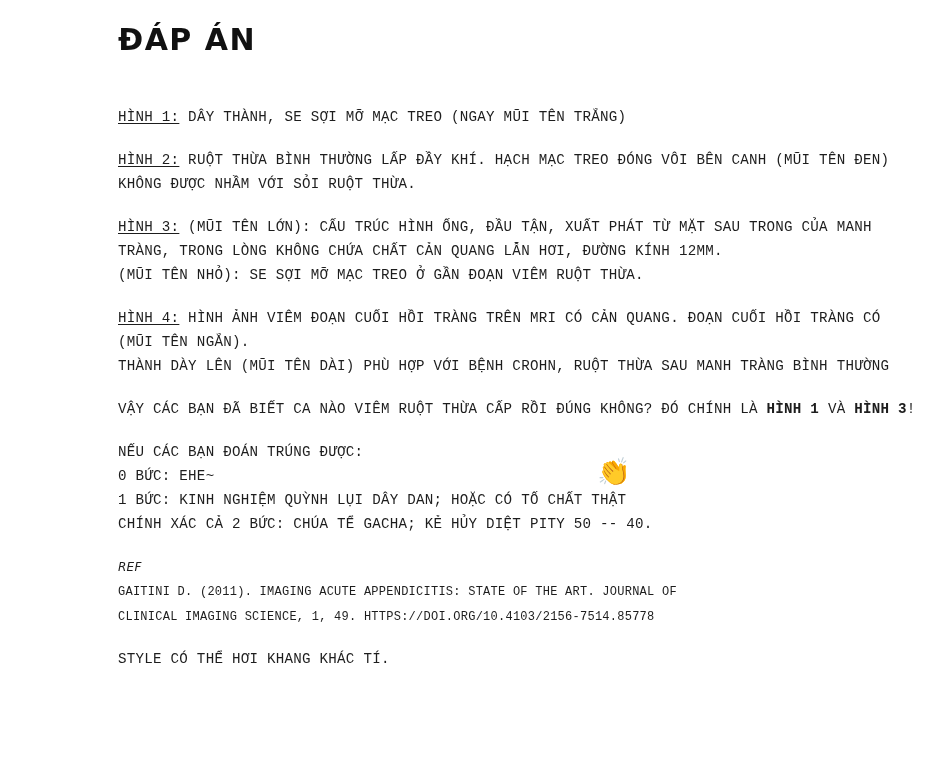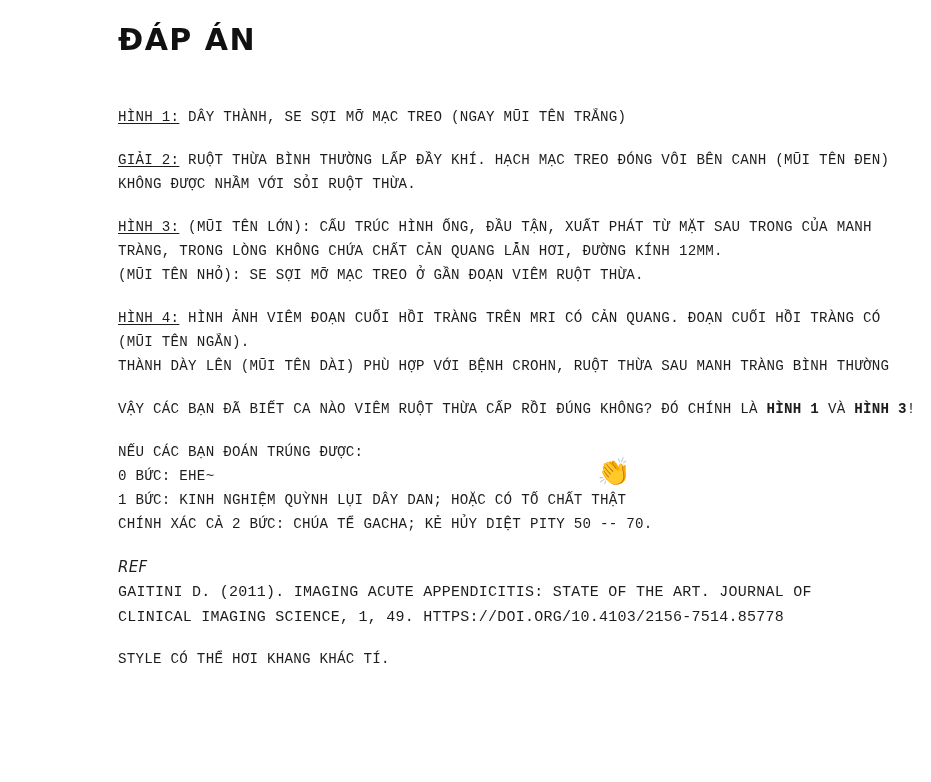--- a/index.html
+++ b/index.html
@@ -93,7 +93,7 @@
     </div>
 
     <div class="para">
-      <span class="line"><span class="lbl">GIẢI 2:</span><span> RUỘT THỪA BÌNH THƯỜNG LẤP ĐẦY KHÍ. HẠCH MẠC TREO ĐÓNG VÔI BÊN CANH (MŨI TÊN ĐEN)</span></span>
+      <span class="line"><span class="lbl">HÌNH 2:</span><span> RUỘT THỪA BÌNH THƯỜNG LẤP ĐẦY KHÍ. HẠCH MẠC TREO ĐÓNG VÔI BÊN CANH (MŨI TÊN ĐEN)</span></span>
       <span class="line">KHÔNG ĐƯỢC NHẦM VỚI SỎI RUỘT THỪA.</span>
     </div>
 

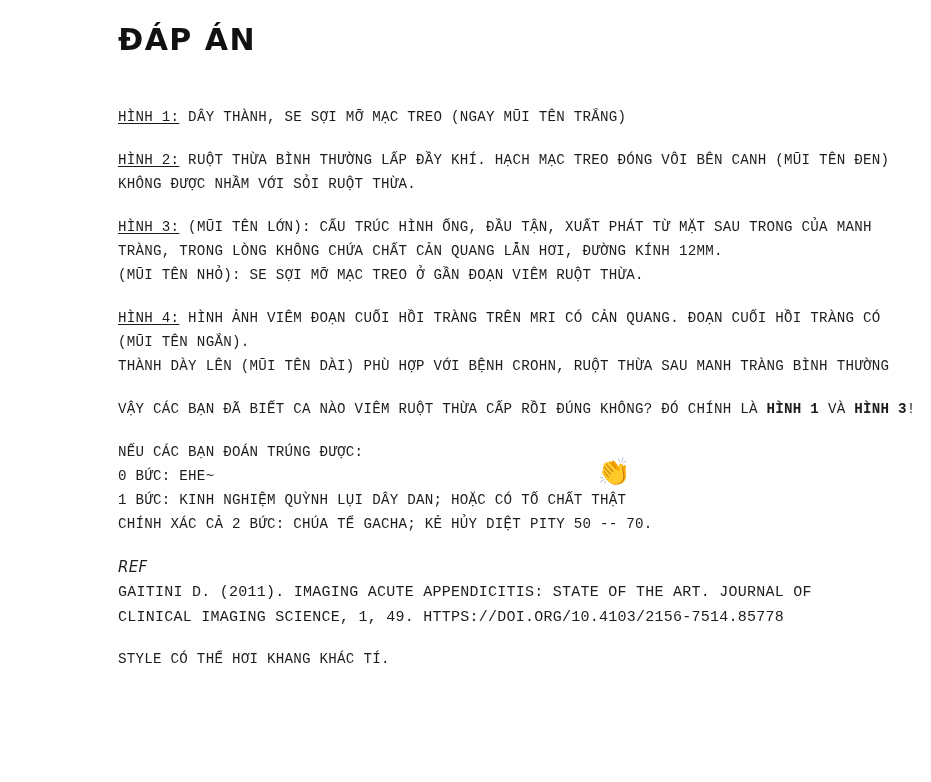--- a/index.html
+++ b/index.html
@@ -117,7 +117,7 @@
       <span class="line">NẾU CÁC BẠN ĐOÁN TRÚNG ĐƯỢC:</span>
       <span class="line">0 BỨC: EHE~</span>
       <span class="line">1 BỨC: KINH NGHIỆM QUỲNH LỤI DÂY DAN; HOẶC CÓ TỐ CHẤT THẬT</span>
-      <span class="line">CHÍNH XÁC CẢ 2 BỨC: CHÚA TỂ GACHA; KẺ HỦY DIỆT PITY 50 -- 70.</span>
+      <span class="line">CHÍNH XÁC CẢ 2 BỨC: CHÚA TỂ GACHA; KẺ HỦY DIỆT PITY 50 -- 40.</span>
     </div>
 
     <div class="ref-block">

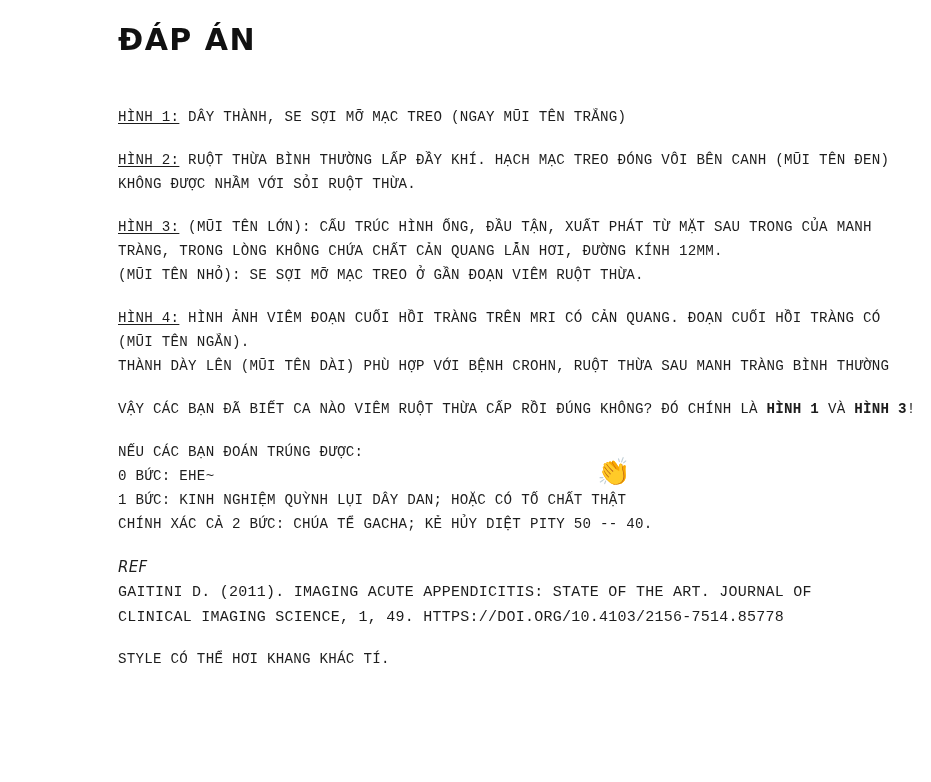--- a/index.html
+++ b/index.html
@@ -63,7 +63,7 @@
   }
   .ref-block {
     margin: 0 0 17px 0;
-    font-size: 15px;
+    font-size: 12px;
     line-height: 25px;
   }
   .ref-head {

